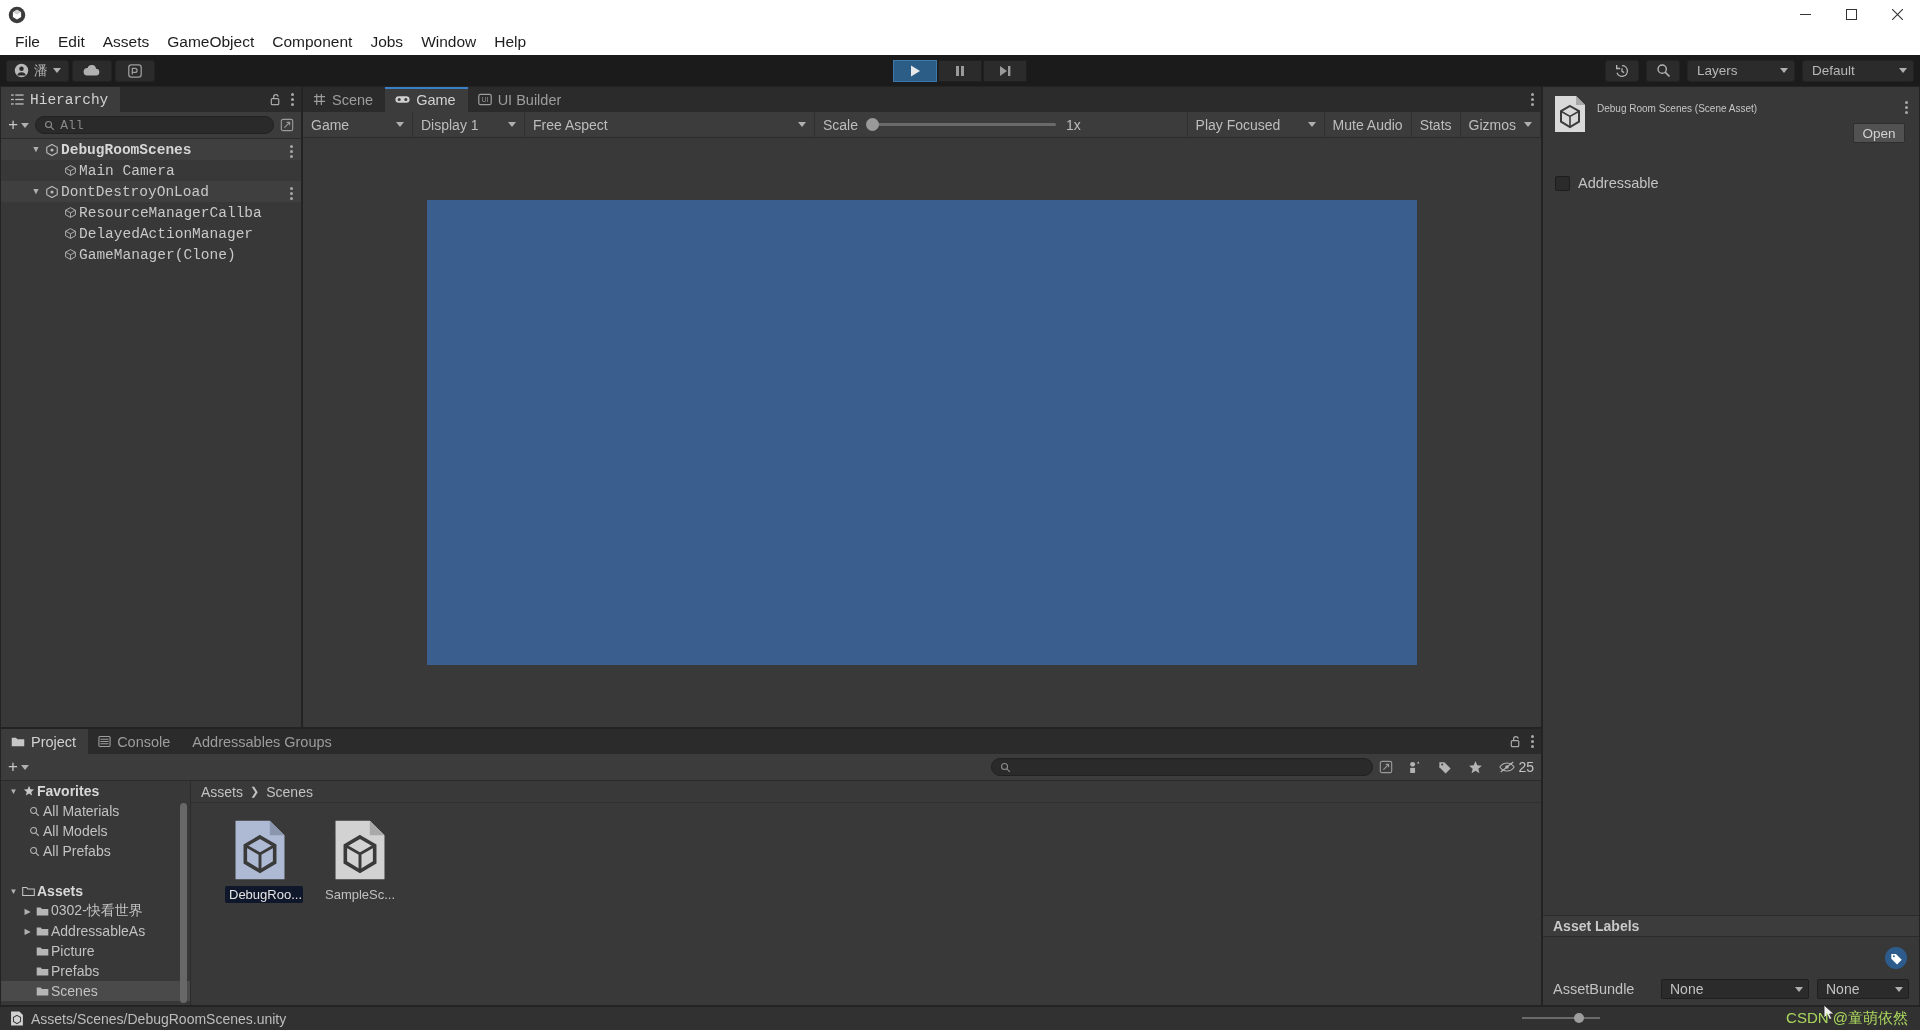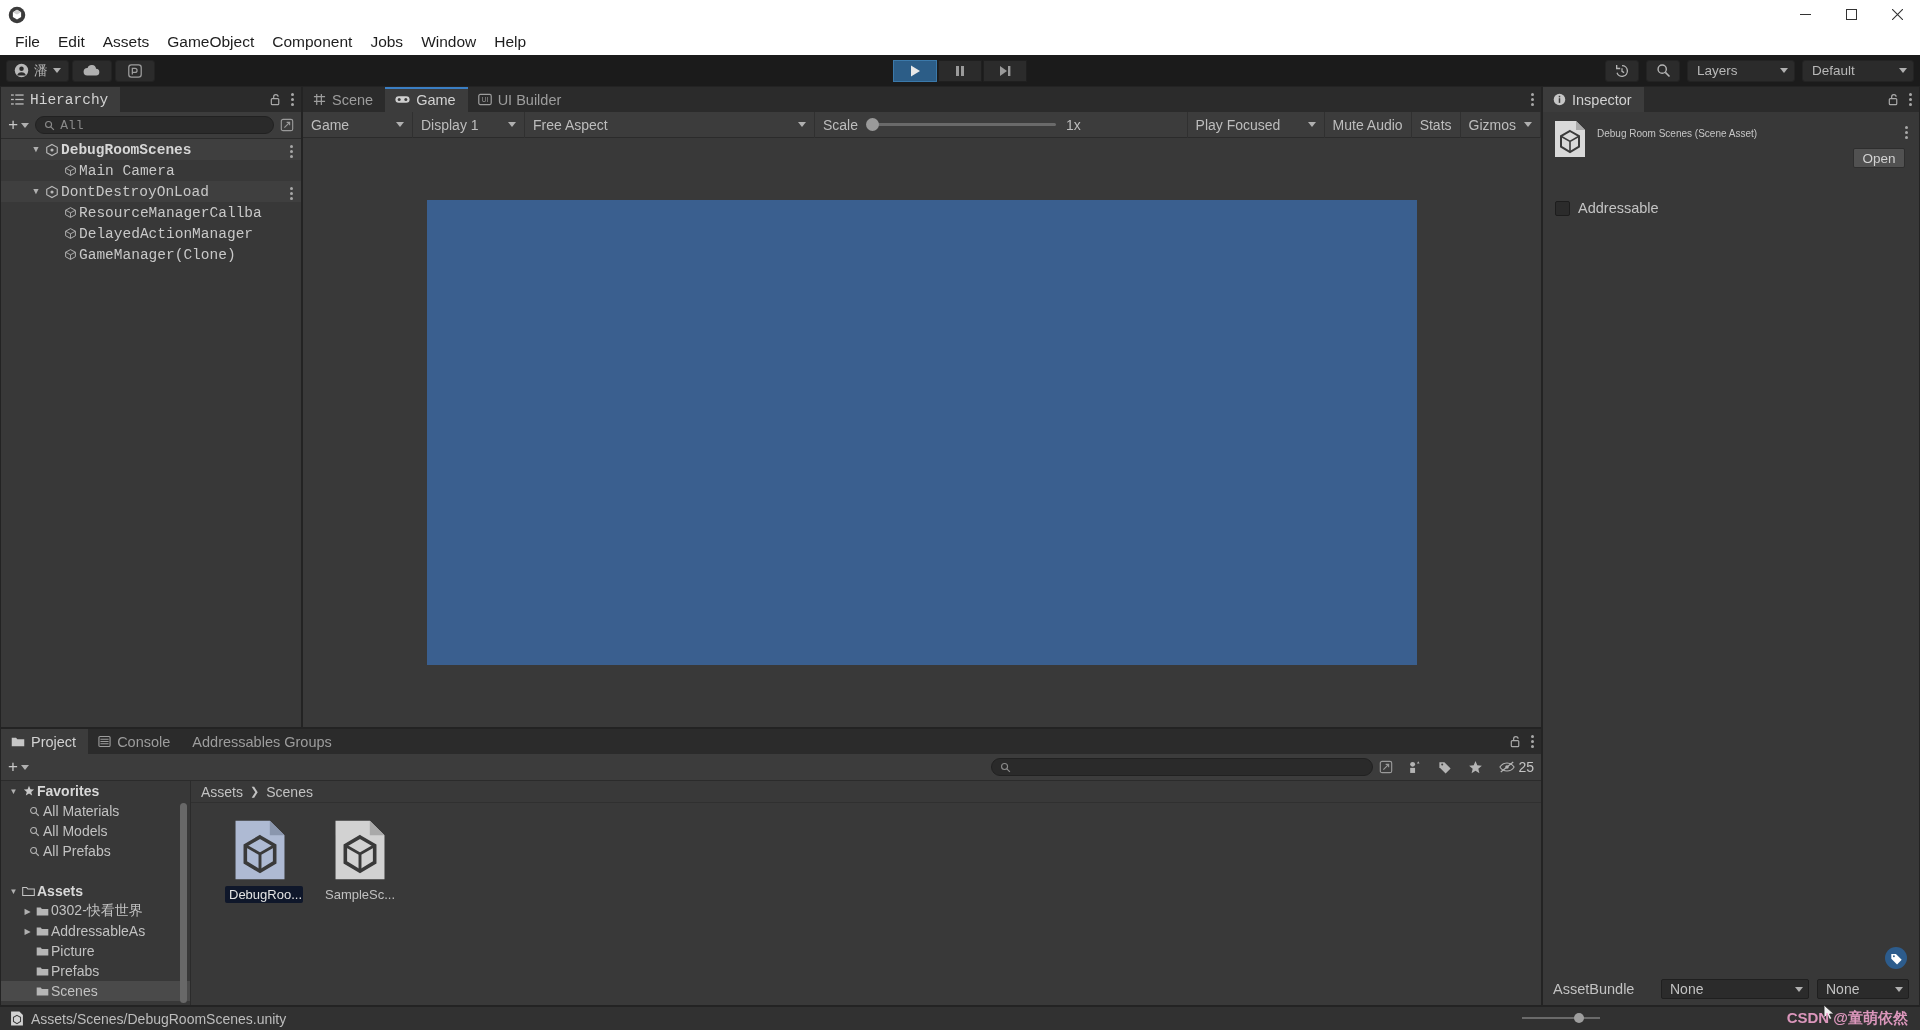--- a/index.html
+++ b/index.html
@@ -483,27 +483,6 @@
     </div>
 
     <div class="panel" id="inspector">
-      <div class="panel-tabs">
-        <div class="ptab active">
-          <svg width="13" height="13" viewBox="0 0 14 14">
-            <circle cx="7" cy="7" r="6.2" fill="#c6c6c6"></circle>
-            <rect x="6.2" y="5.6" width="1.6" height="5" fill="#3c3c3c"></rect>
-            <rect x="6.2" y="3" width="1.6" height="1.7" fill="#3c3c3c"></rect>
-          </svg>
-          <span>Inspector</span>
-        </div>
-        <div class="tab-right-icons">
-          <svg width="13" height="13" viewBox="0 0 14 14">
-            <rect x="2.5" y="6" width="8" height="6.5" rx="1" fill="none" stroke="#a8a8a8" stroke-width="1.3"></rect>
-            <path d="M5 6V4.2A2.4 2.4 0 0 1 9.8 4" fill="none" stroke="#a8a8a8" stroke-width="1.3"></path>
-          </svg>
-          <span class="kebab">
-              <i></i>
-              <i></i>
-              <i></i>
-            </span>
-        </div>
-      </div>
 
       <div class="insp-head">
         <svg class="asset-icon-lg" viewBox="0 0 34 38">

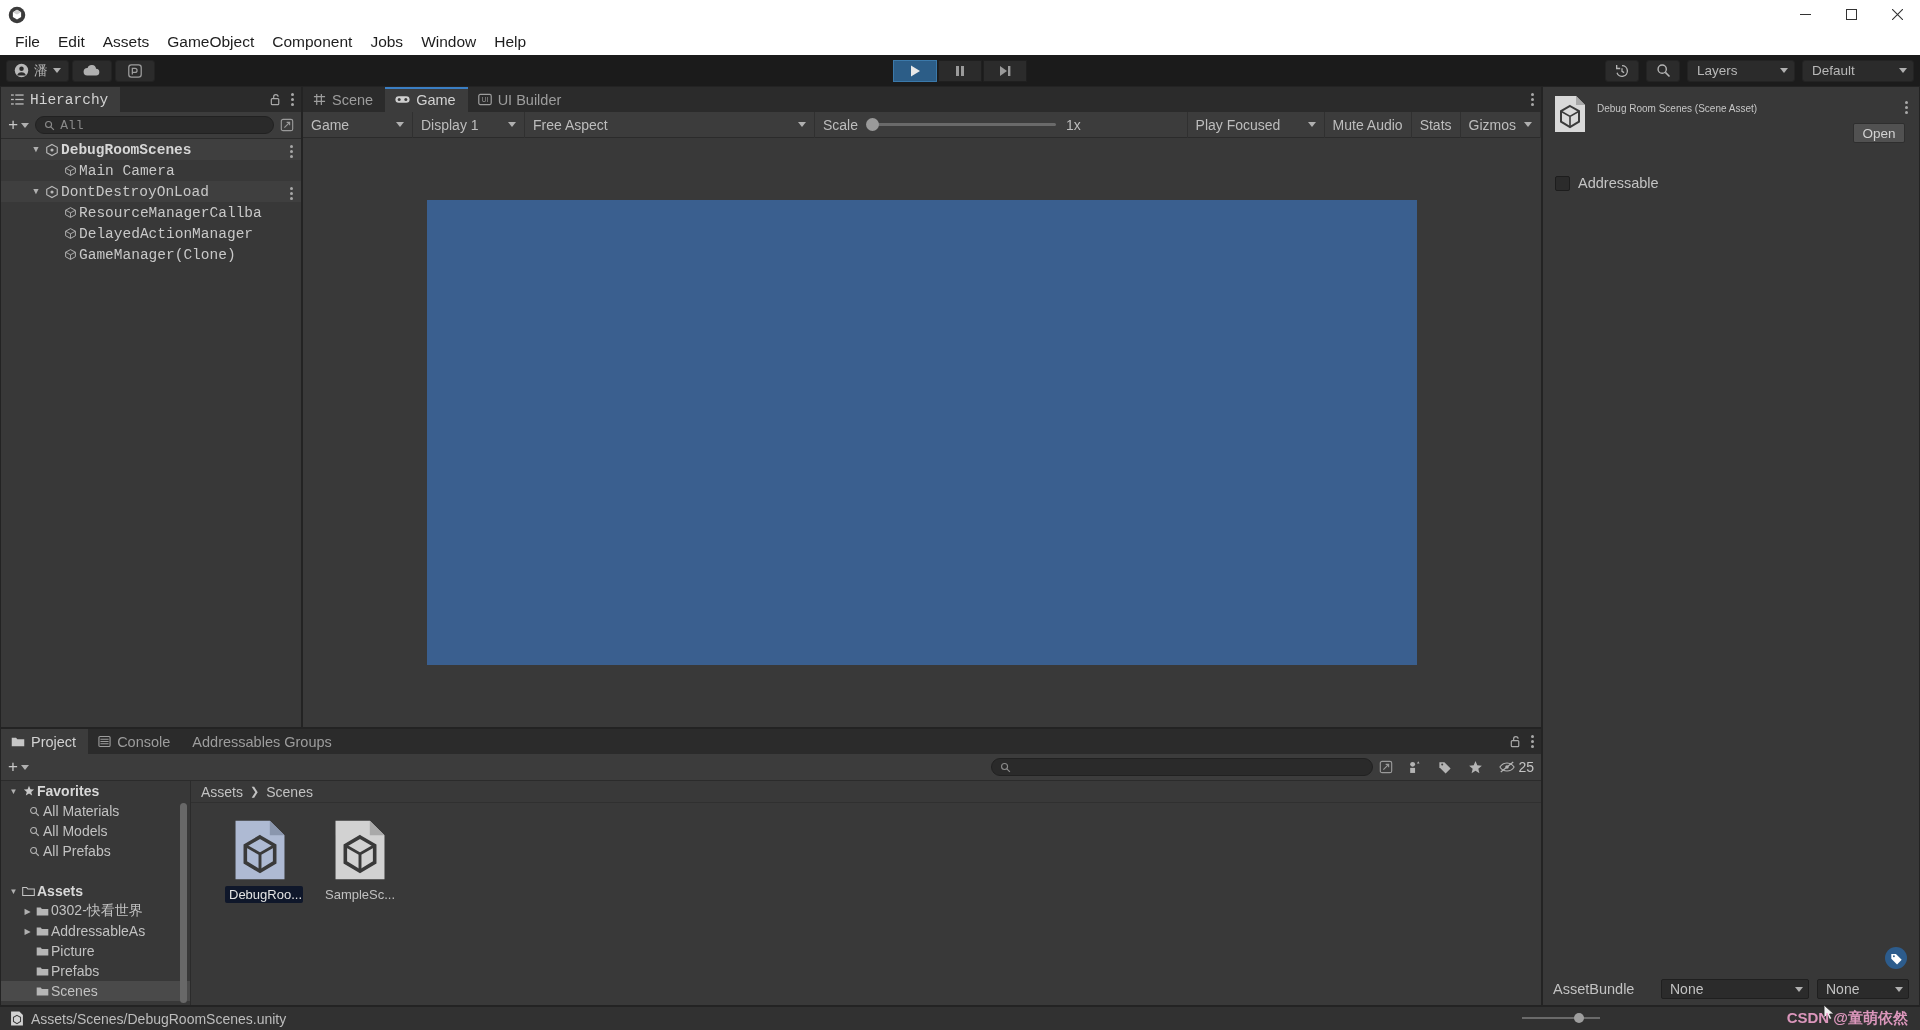--- a/index.html
+++ b/index.html
@@ -506,6 +506,7 @@
       </div>
 
       <div class="insp-footer">
+        <div class="labels-hdr">Asset Labels</div>
         <div class="labels-body">
           <div class="tag-btn">
             <svg width="13" height="13" viewBox="0 0 14 14">

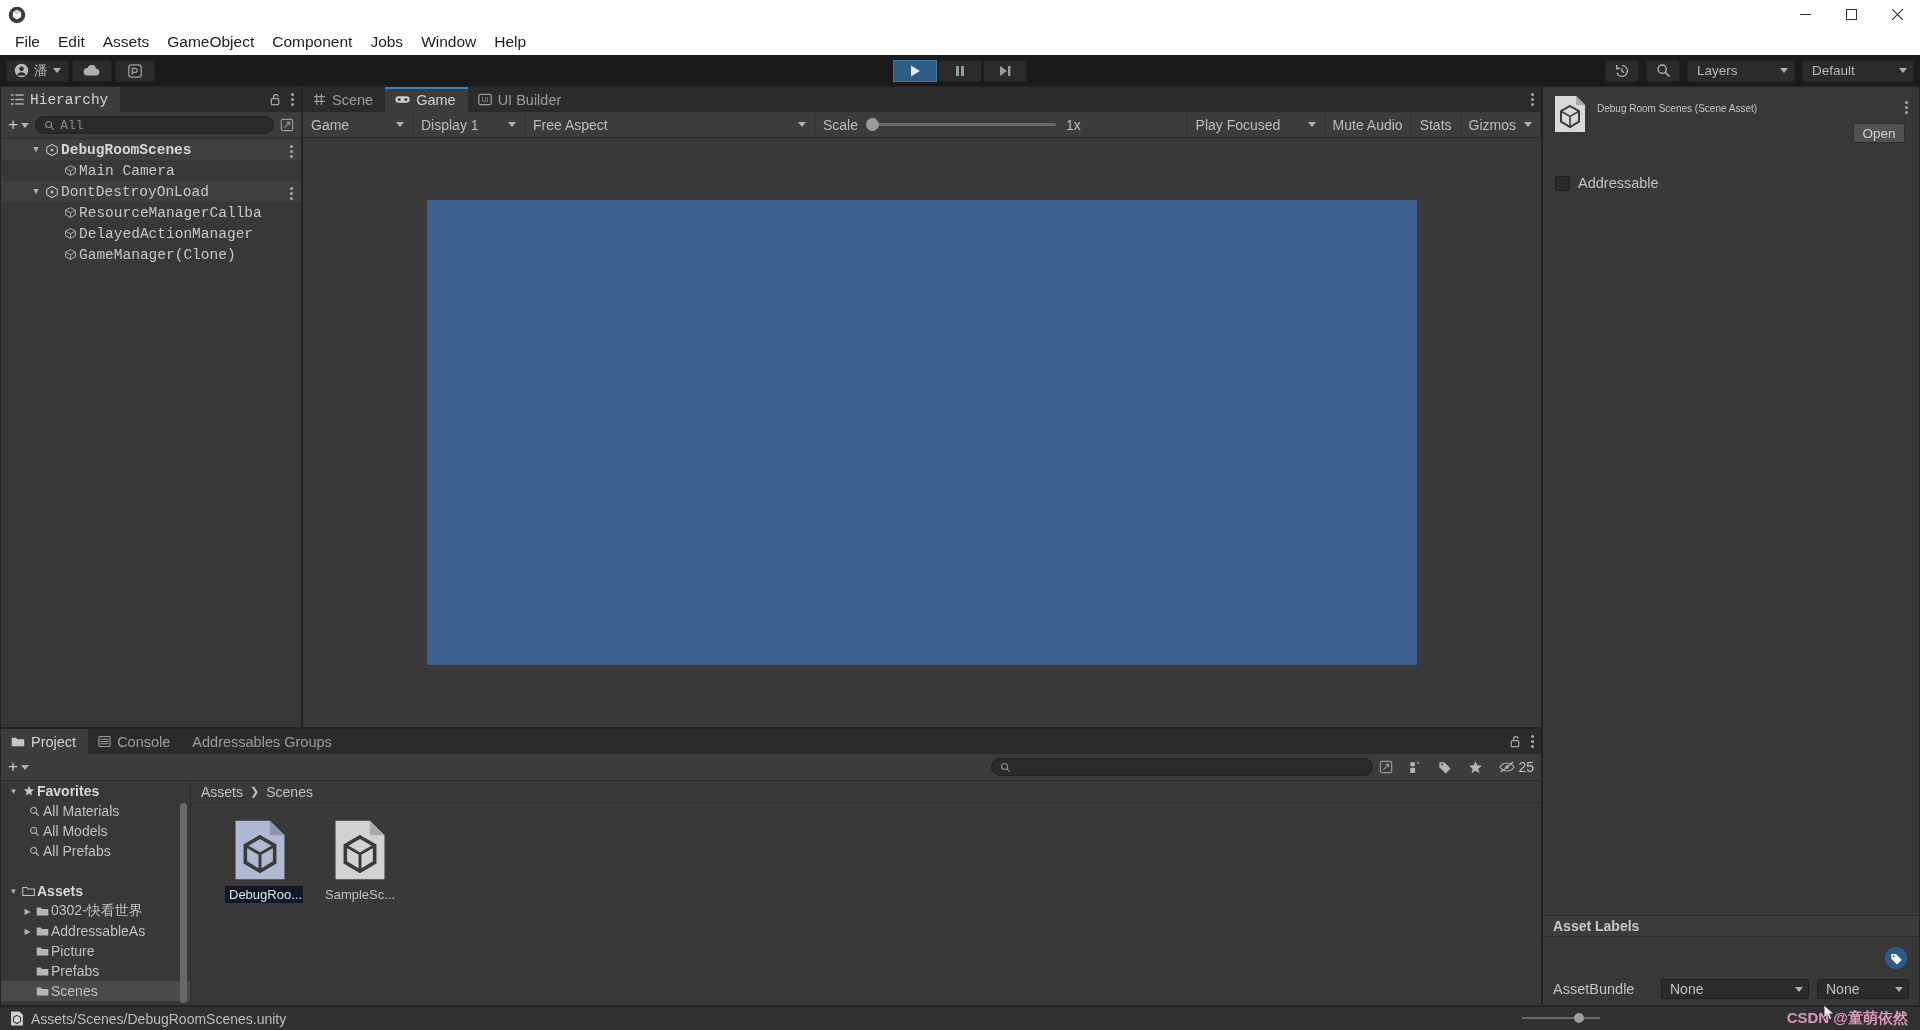--- a/index.html
+++ b/index.html
@@ -176,7 +176,7 @@
   .zoom-slider { position: absolute; right: 320px; bottom: 6px; width: 78px; height: 12px; }
   .zoom-slider .tr { position: absolute; top: 5px; left: 0; right: 0; height: 2px; background: #6a6a6a; }
   .zoom-slider .kb { position: absolute; right: 16px; top: 1px; width: 10px; height: 10px; border-radius: 50%; background: #9e9e9e; }
-  .watermark { position: absolute; right: 12px; bottom: 2px; font-size: 15px; color: #f9a8d4; opacity: .85; font-weight: bold; }
+  .watermark { position: absolute; right: 12px; bottom: 2px; font-size: 15px; color: #bef264; opacity: .85; }
   .cursor-arrow { position: absolute; right: 84px; bottom: 8px; }
 </style>
 </head>

